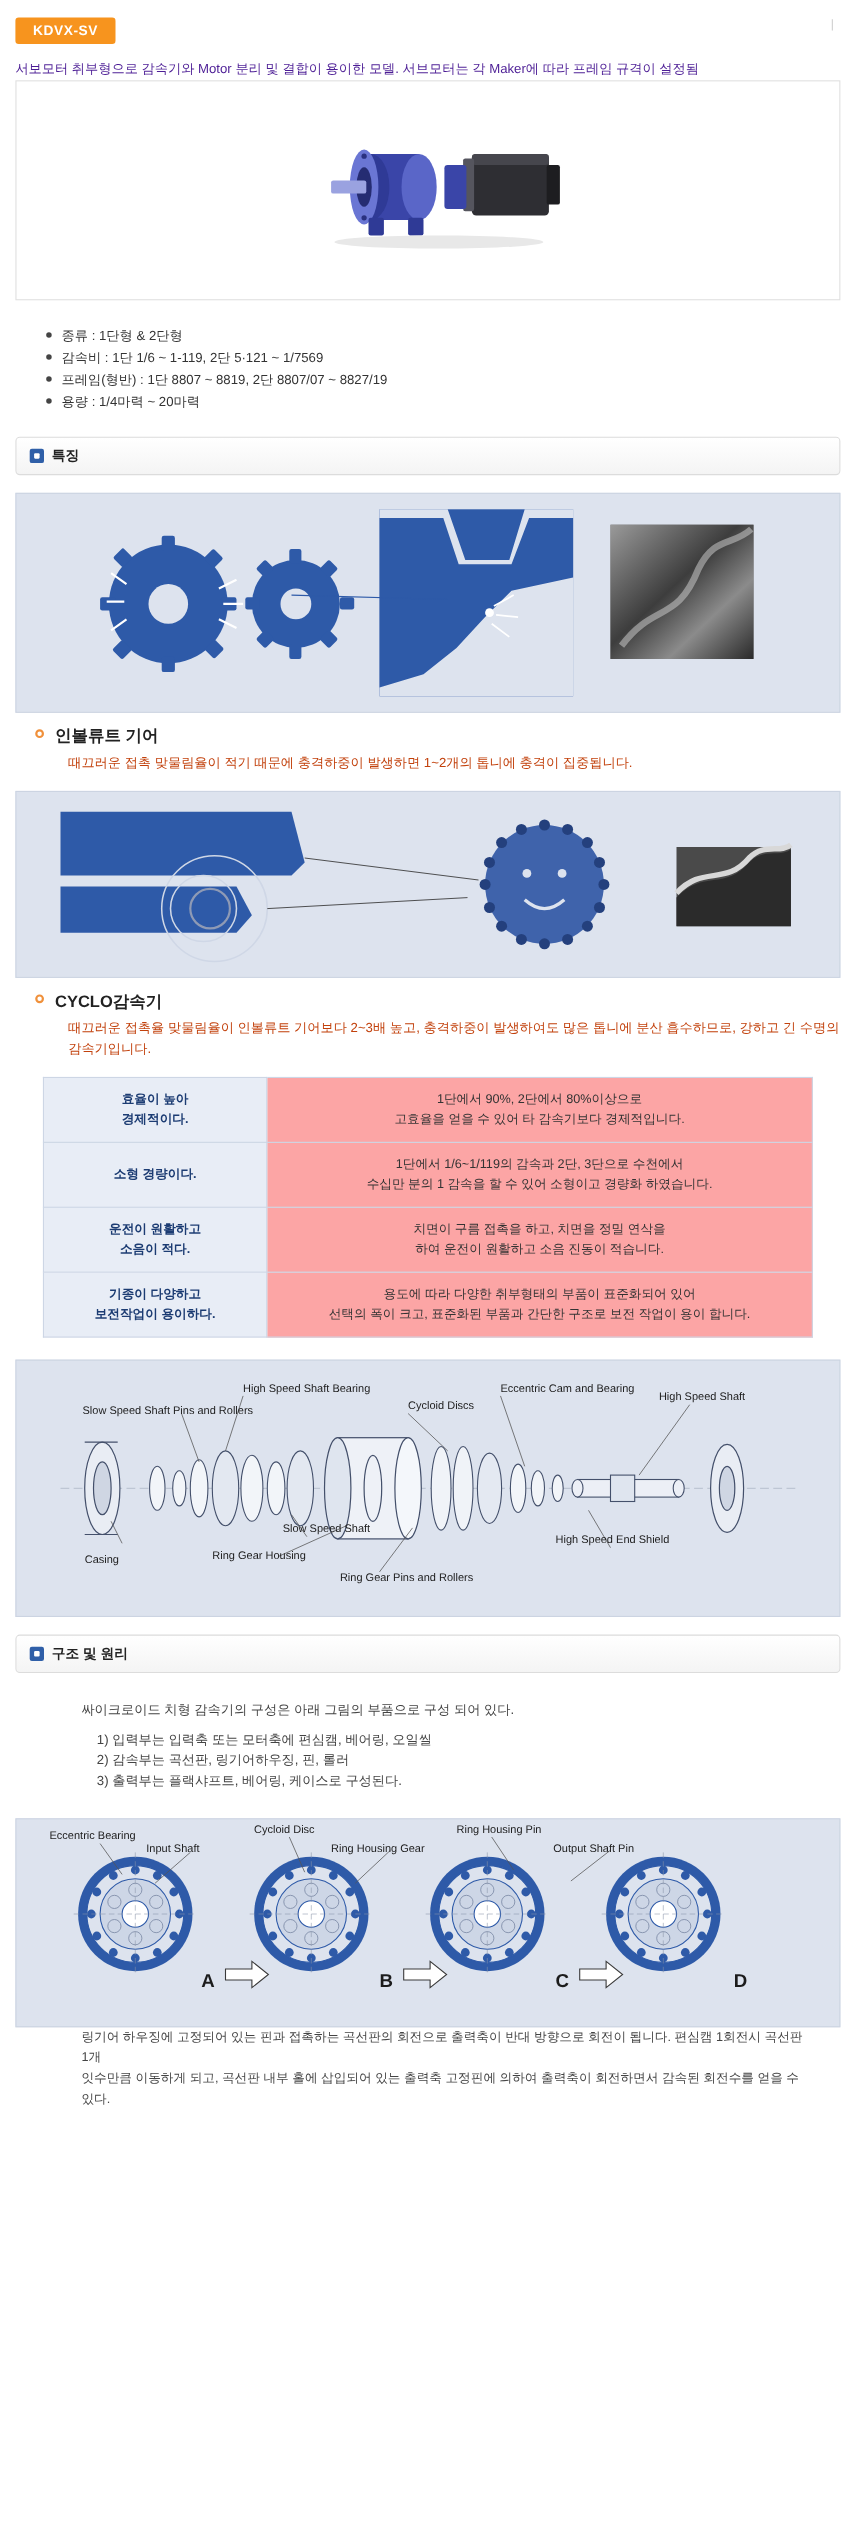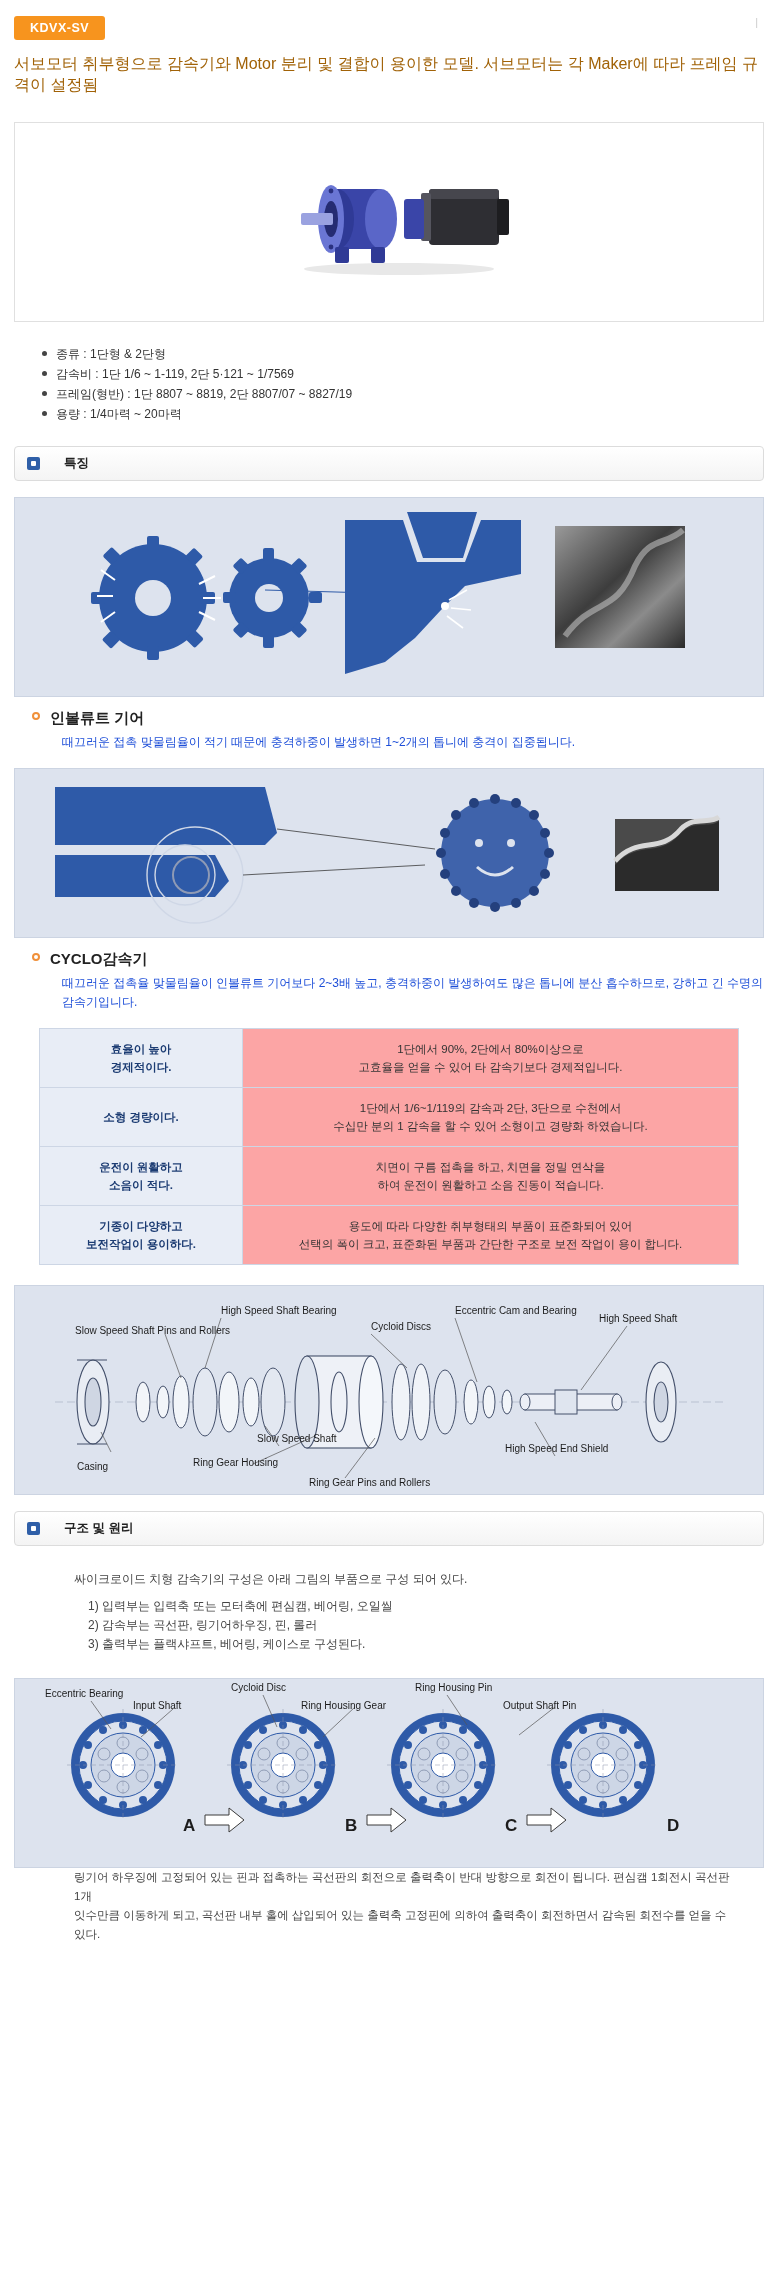--- a/index.html
+++ b/index.html
@@ -36,10 +36,10 @@
     padding-right: 6px;
   }
   .subtitle {
-    color: #a16207;
-    font-size: 16px;
+    color: #4c1d95;
+    font-size: 12px;
     margin-top: 14px;
-    margin-bottom: 26px;
+    margin-bottom: 2px;
   }
 
   

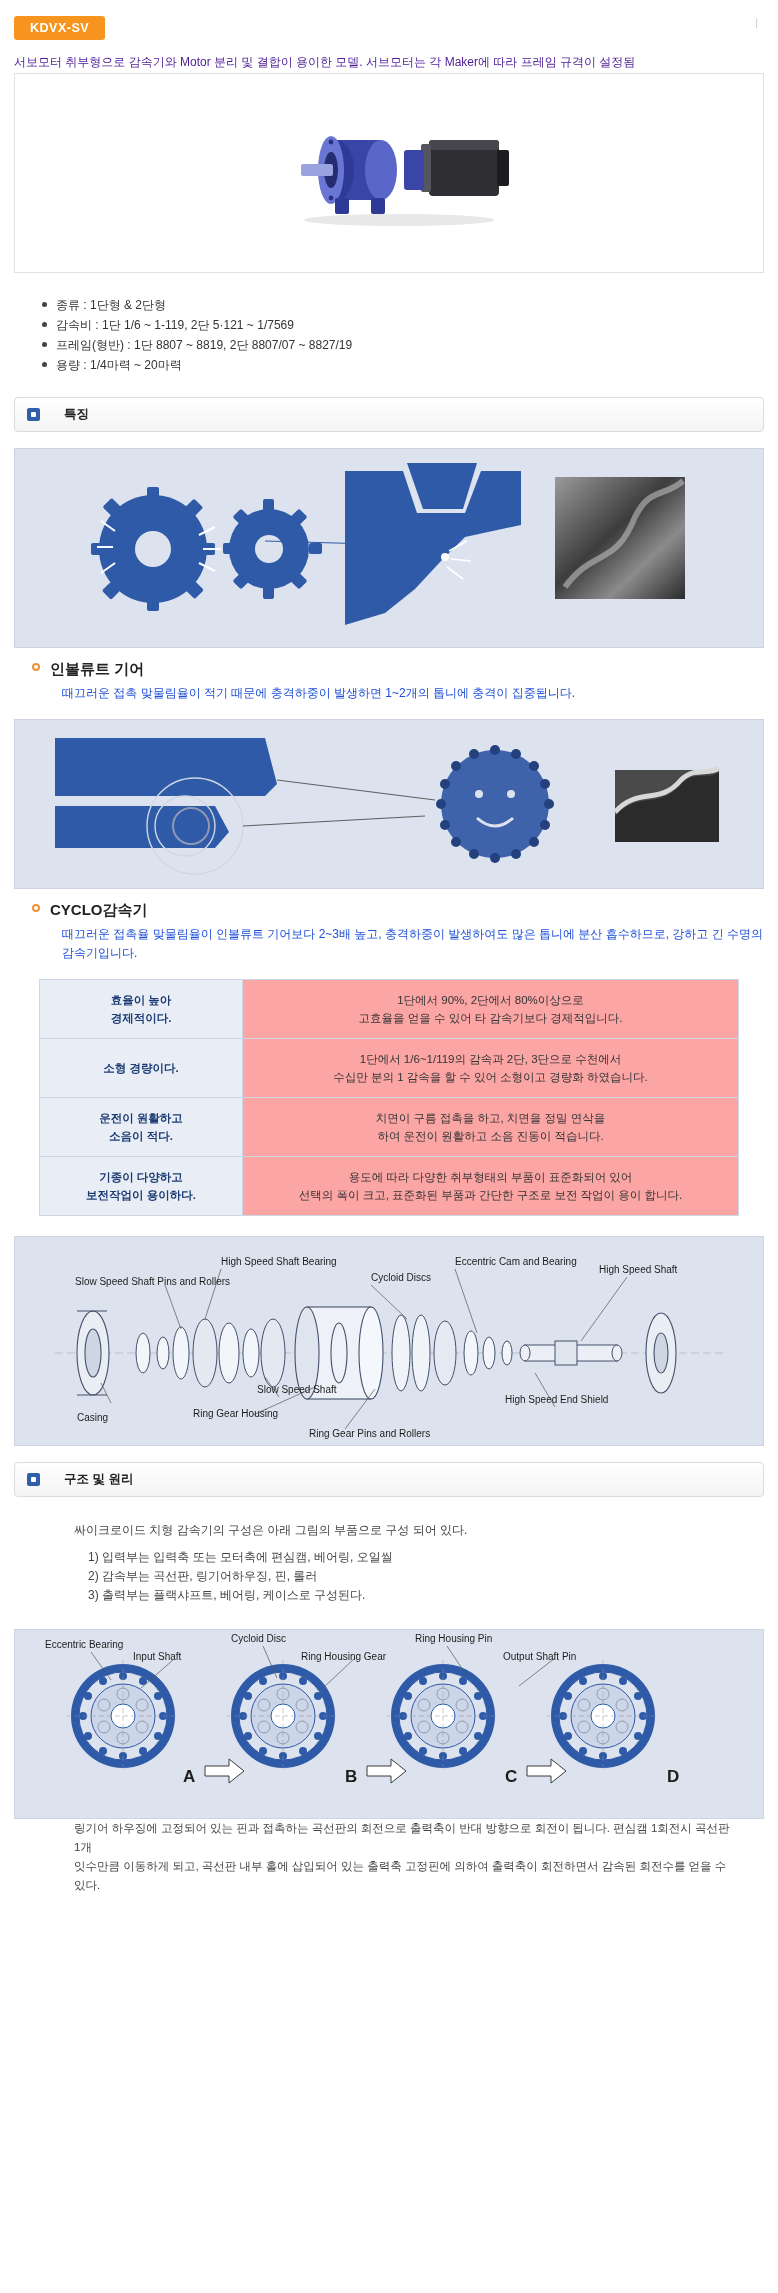--- a/index.html
+++ b/index.html
@@ -78,7 +78,7 @@
   .section-bar {
     display: flex;
     align-items: center;
-    gap: 24px;
+    gap: 7px;
     border: 1px solid #dcdcdc;
     border-radius: 4px;
     background: linear-gradient(#ffffff,#f4f4f4);

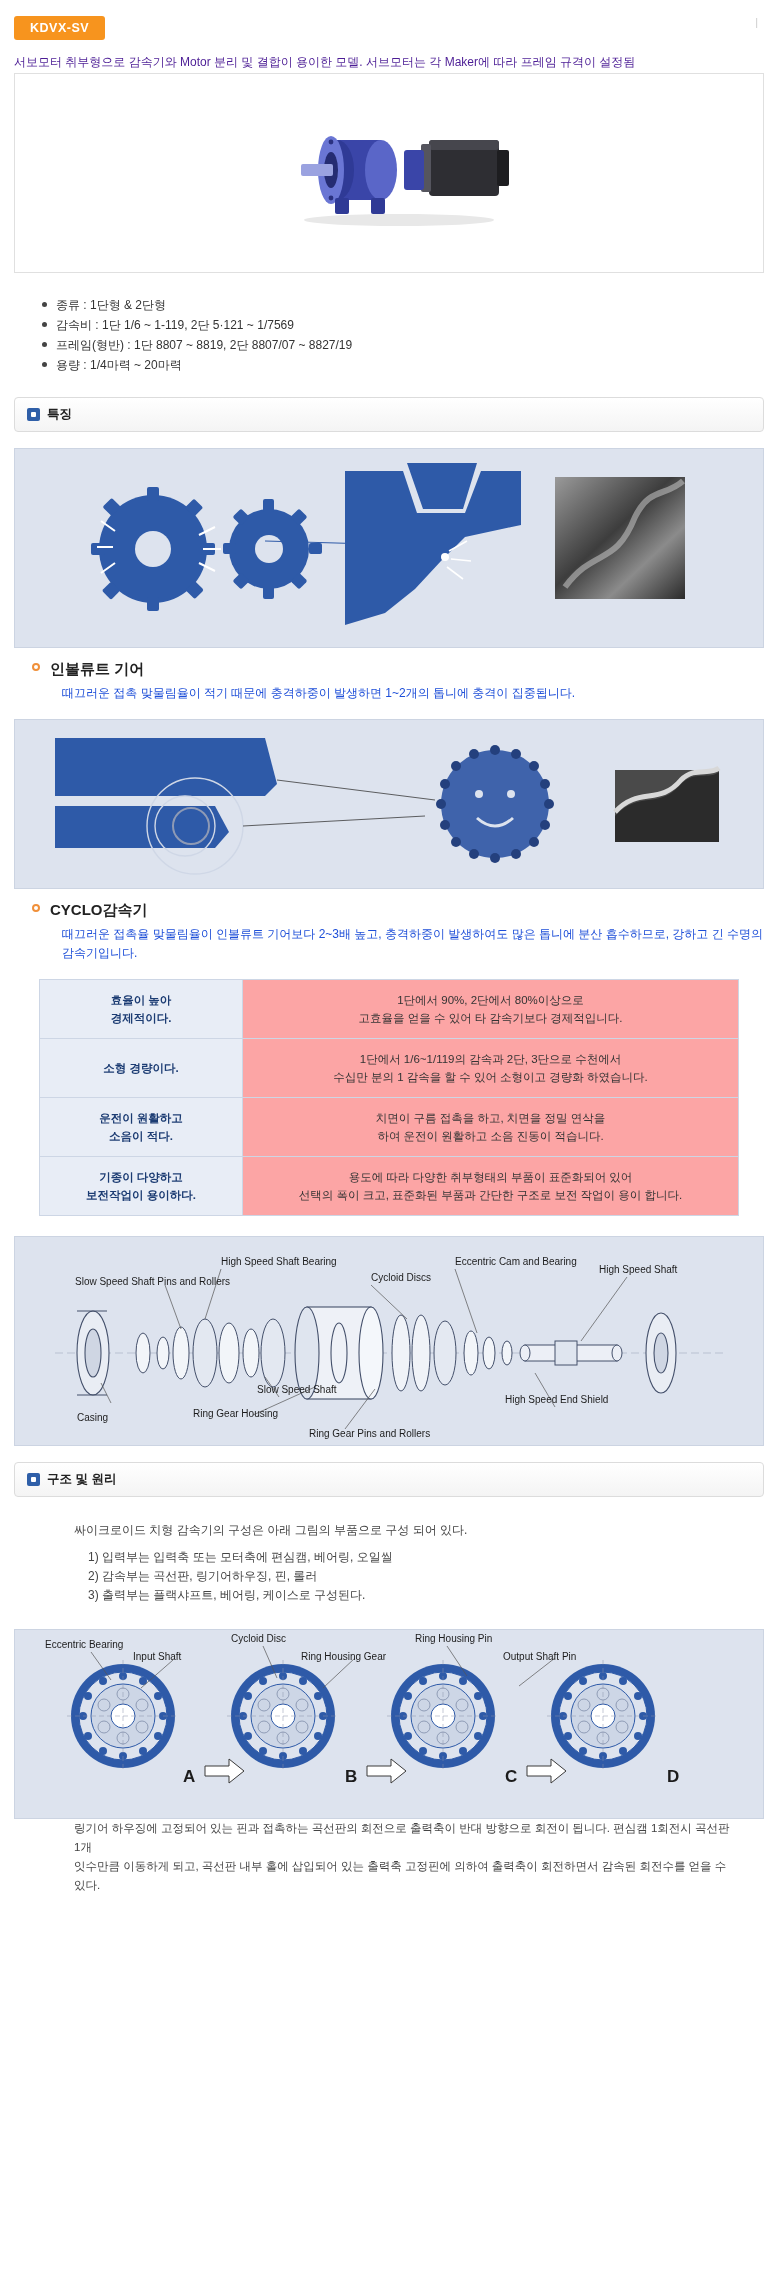--- a/index.html
+++ b/index.html
@@ -139,7 +139,7 @@
   }
   .caption .cap-body {
     font-size: 12px;
-    color: #1d4ed8;
+    color: #c2410c;
     line-height: 19px;
     padding-left: 12px;
   }

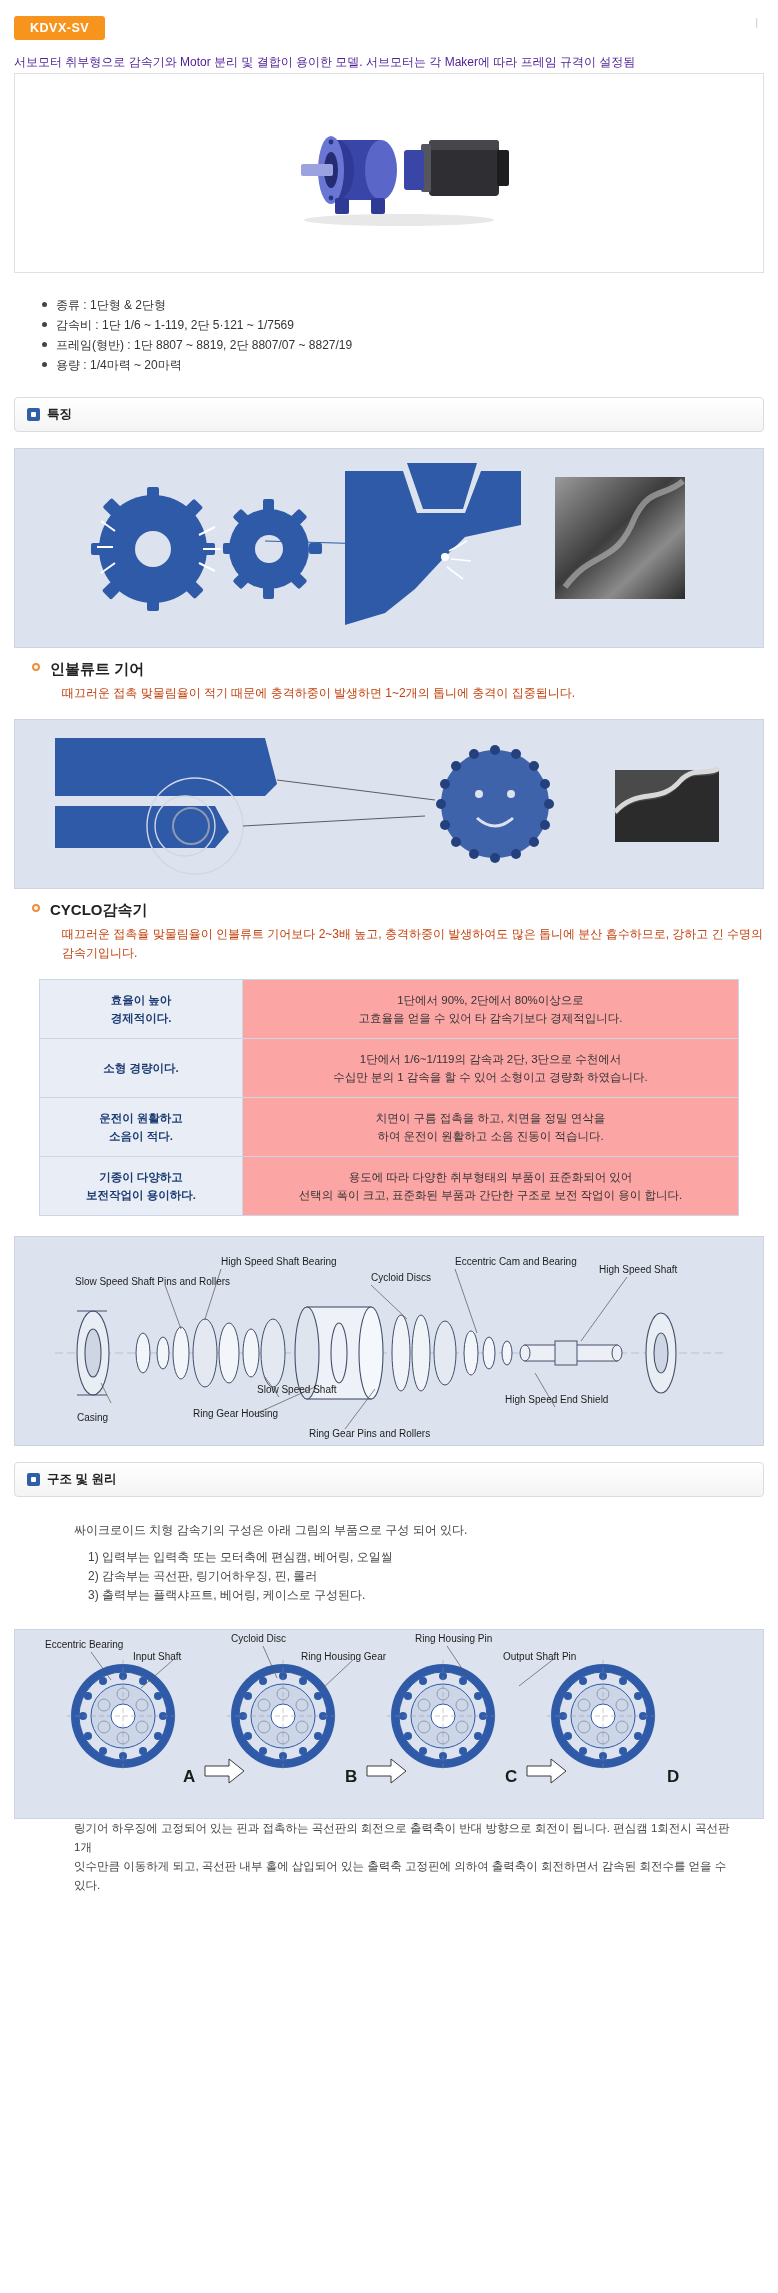--- a/index.html
+++ b/index.html
@@ -115,7 +115,7 @@
   }
   .panel-1 { height: 200px; }
   .panel-2 { height: 170px; }
-  .panel-3 { height: 210px; }
+  .panel-3 { height: 234px; }
   .panel-4 { height: 150px; }
 
   

